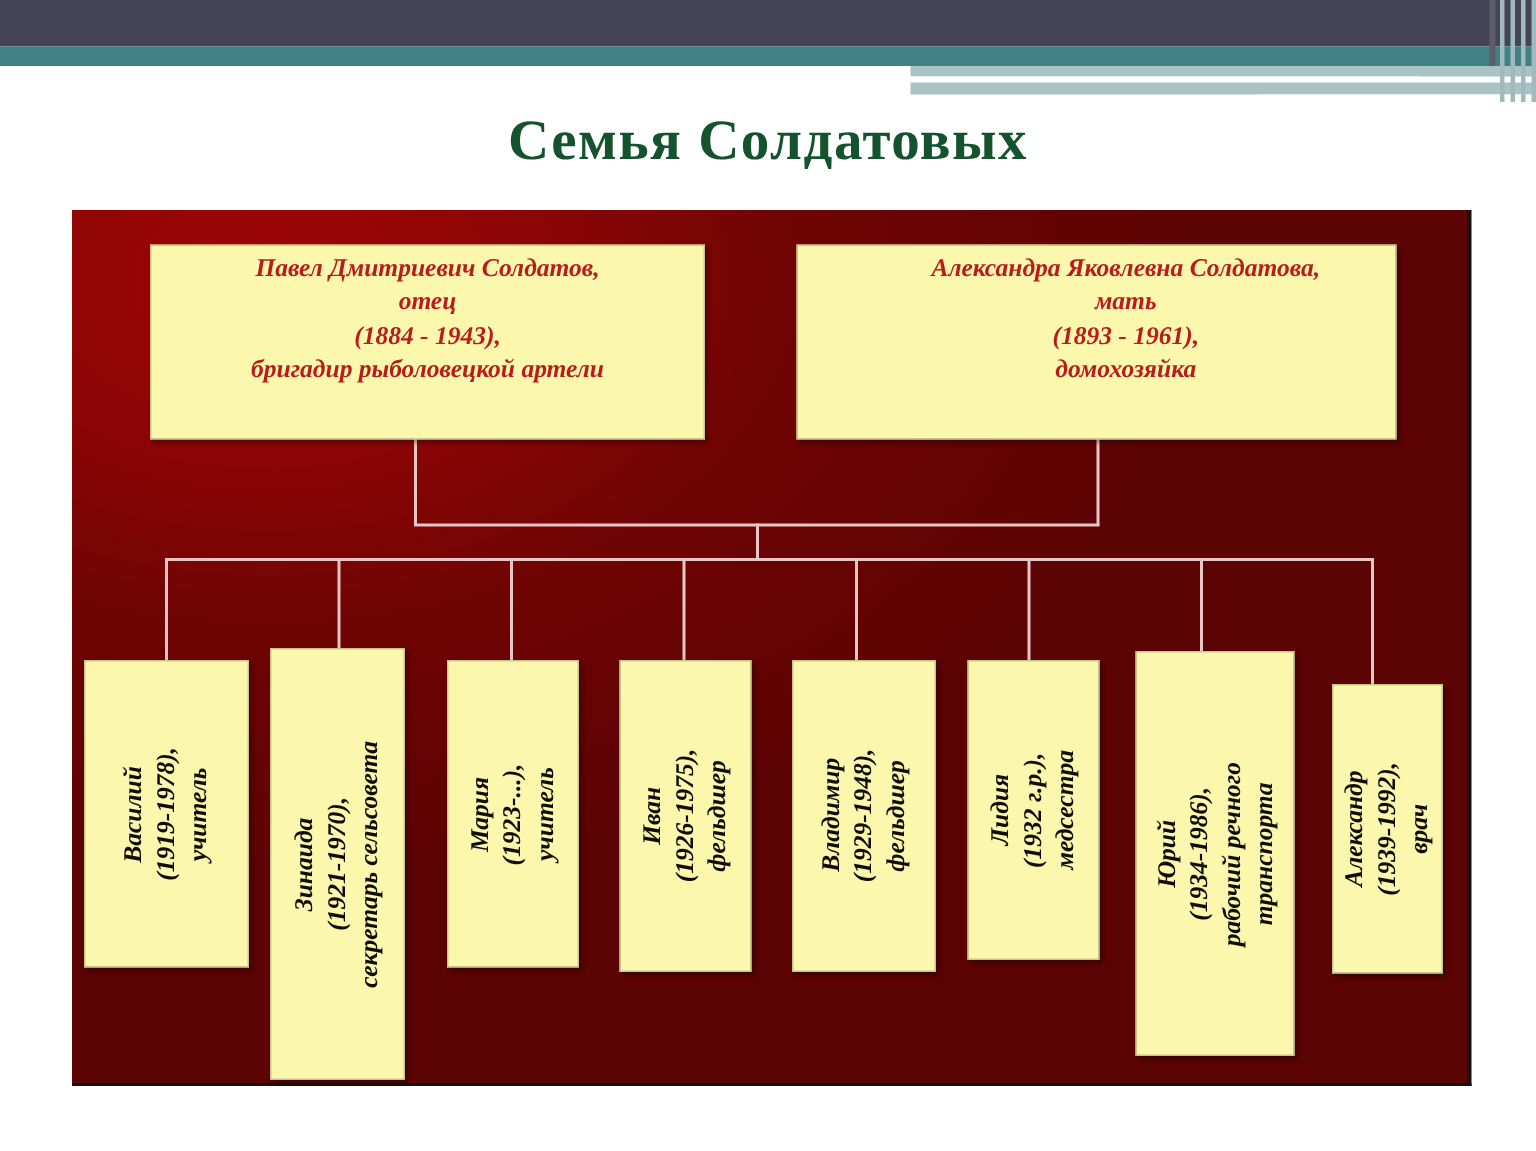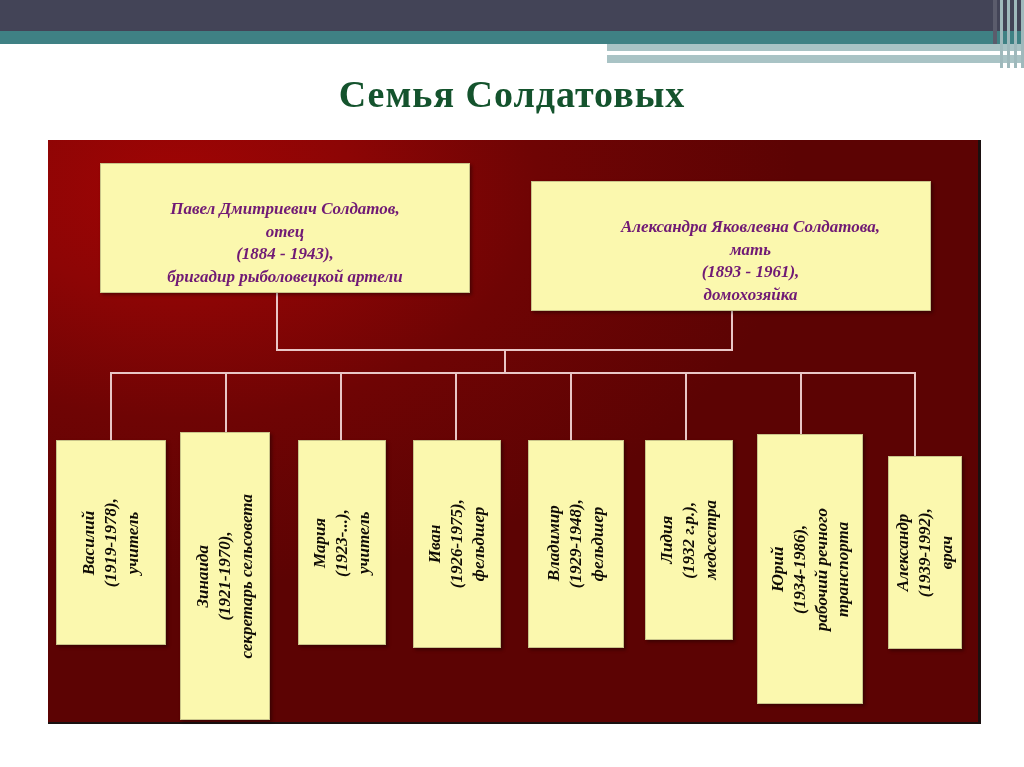--- a/index.html
+++ b/index.html
@@ -104,7 +104,7 @@
   }
   .node-parent {
     display: flex;
-    align-items: flex-end;
+    align-items: flex-start;
     justify-content: center;
     text-align: center;
     font-family: "Liberation Serif", serif;
@@ -112,7 +112,7 @@
     font-weight: bold;
     font-size: 17px;
     line-height: 1.32;
-    color: #701a75;
+    color: #b91c1c;
     padding: 4px 6px;
   }
   .node-child {

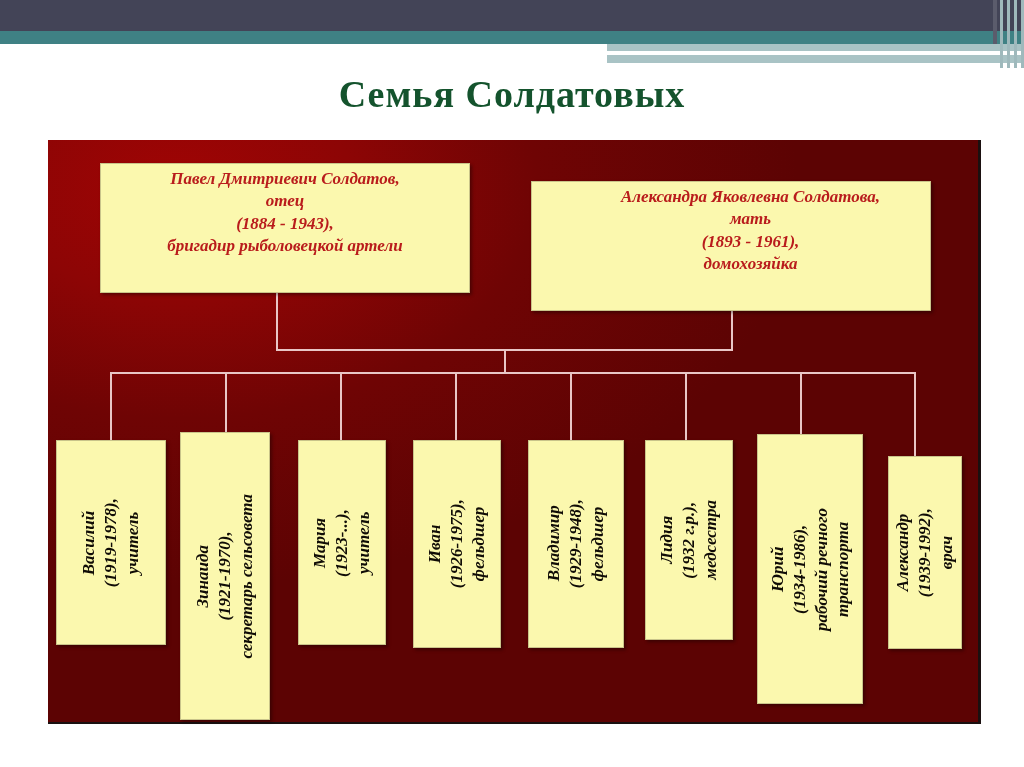--- a/index.html
+++ b/index.html
@@ -183,7 +183,7 @@
 бригадир рыболовецкой артели</span>
   </div>
 
-  <div class="node node-parent" style="left:483px; top:41px; width:400px; height:130px;padding-left:45px;">
+  <div class="node node-parent" style="left:483px; top:23px; width:400px; height:130px;padding-left:45px;">
     <span style="white-space:pre-line;">Александра Яковлевна Солдатова,
 мать
 (1893 - 1961),

